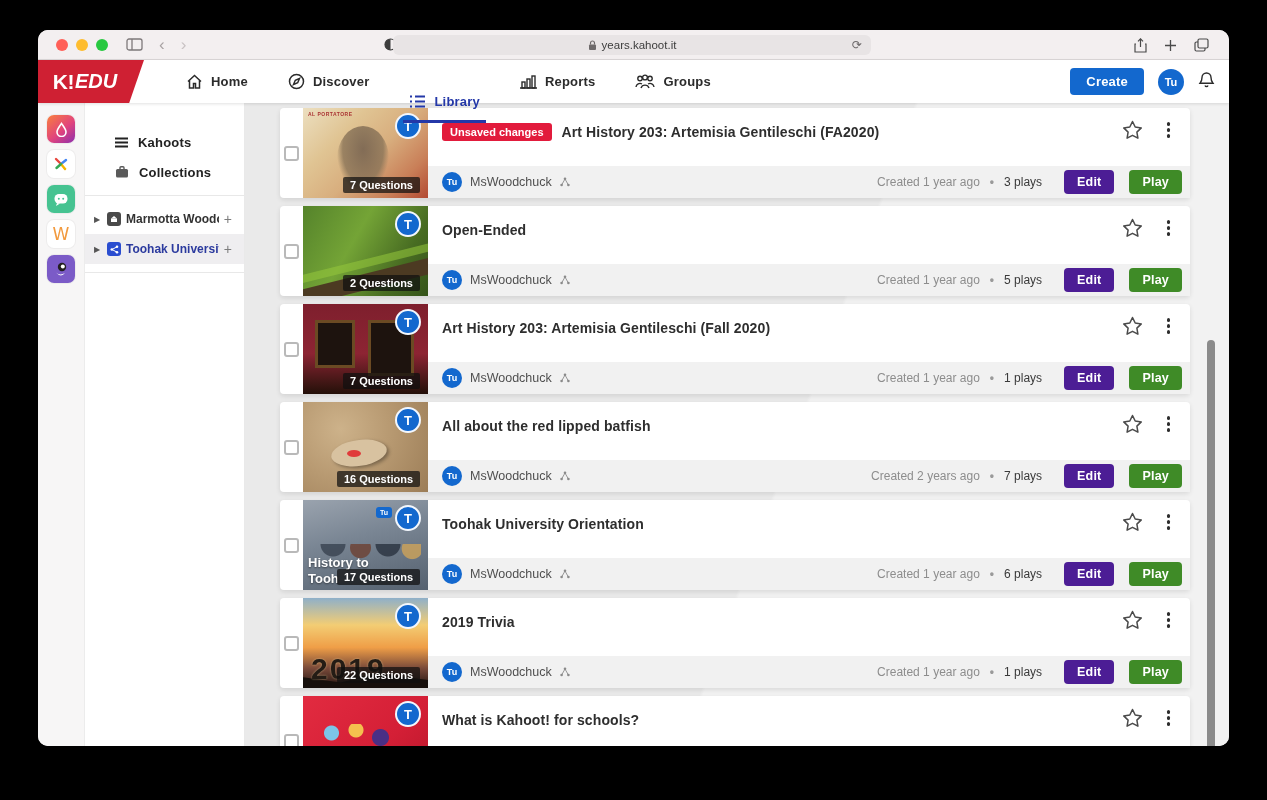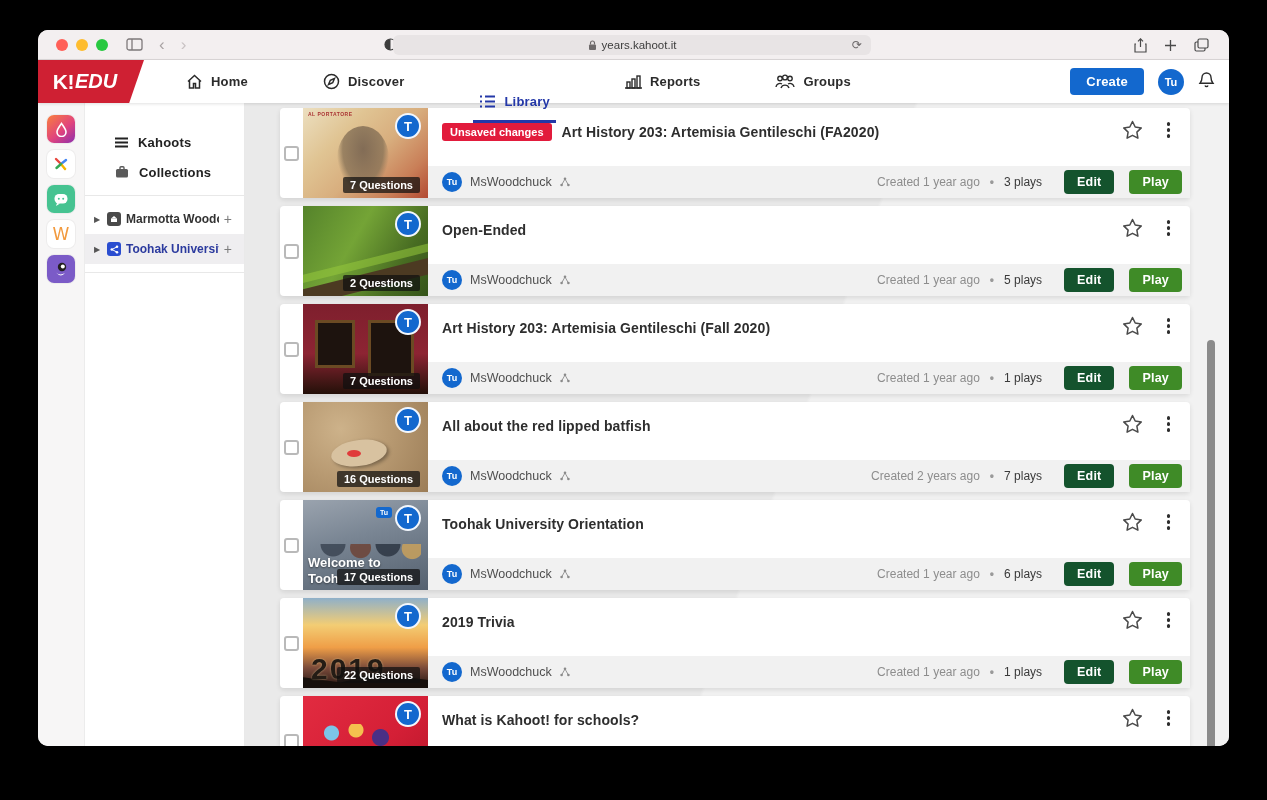--- a/index.html
+++ b/index.html
@@ -34,7 +34,7 @@
     display:flex; align-items:center; justify-content:center; padding-right:12px; color:#fff; flex:0 0 auto; }
   .logo .k { font-size:21px; font-weight:800; letter-spacing:-.5px; }
   .logo .edu { font-size:20px; font-weight:800; font-style:italic; margin-left:1px; }
-  .nav-items { display:flex; align-items:center; margin-left:22px; height:100%;gap:35px; }
+  .nav-items { display:flex; align-items:center; margin-left:22px; height:100%; }
   .nav-item { position:relative; height:100%; display:flex; align-items:center; gap:8px; padding:0 20px;
     font-size:13px; font-weight:700; color:#2b2b2b; letter-spacing:.2px; cursor:pointer; }
   .nav-item svg { stroke:#2b2b2b; }

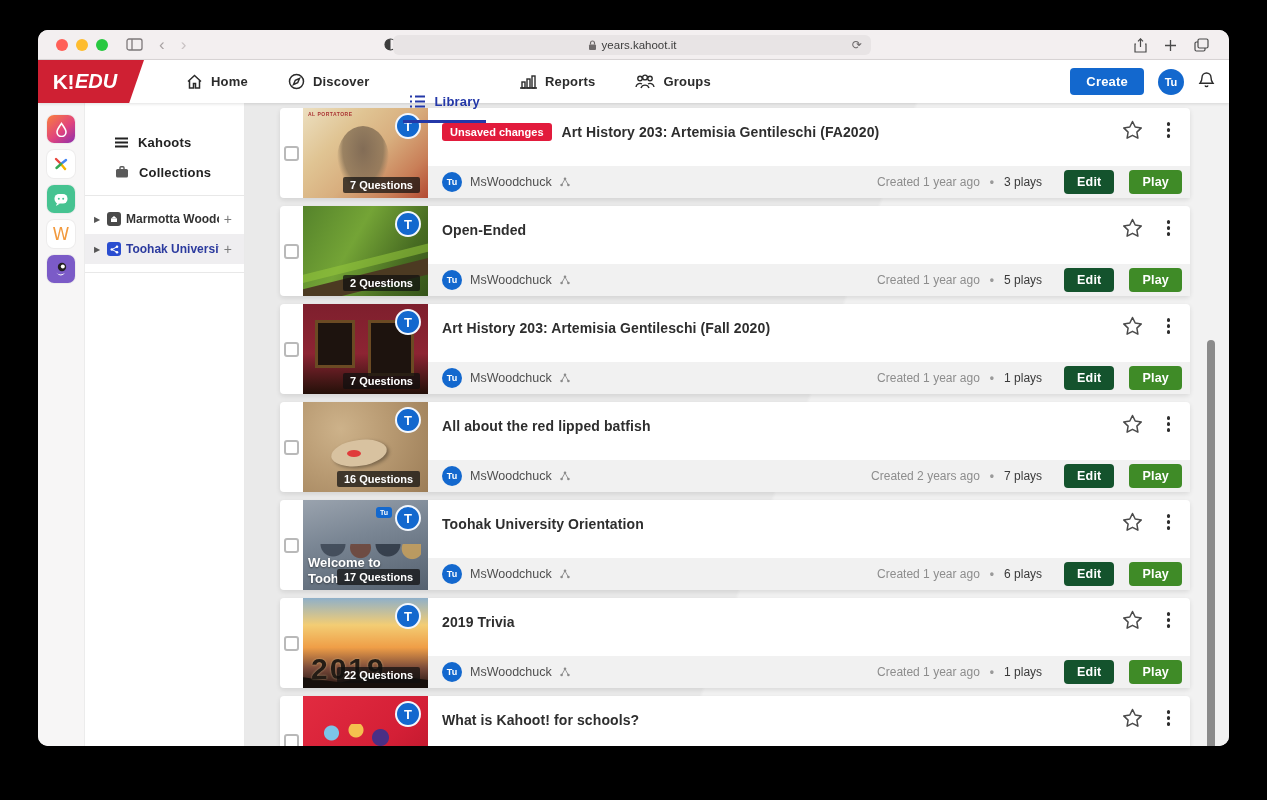--- a/index.html
+++ b/index.html
@@ -145,7 +145,7 @@
   .meta-plays { font-size:12px; color:#3a3a3a; font-weight:400; margin-right:14px; }
   .edit-btn, .play-btn { border:none; color:#fff; font-size:12.5px; font-weight:700; padding:5px 13px;
     border-radius:4px; cursor:pointer; letter-spacing:.2px; }
-  .edit-btn { background:#14532d; margin-right:7px; }
+  .edit-btn { background:#4c1d95; margin-right:7px; }
   .play-btn { background:#3f8b27; }
 
   .scroll-thumb { position:absolute; right:14px; top:237px; width:8px; height:436px; border-radius:4px;

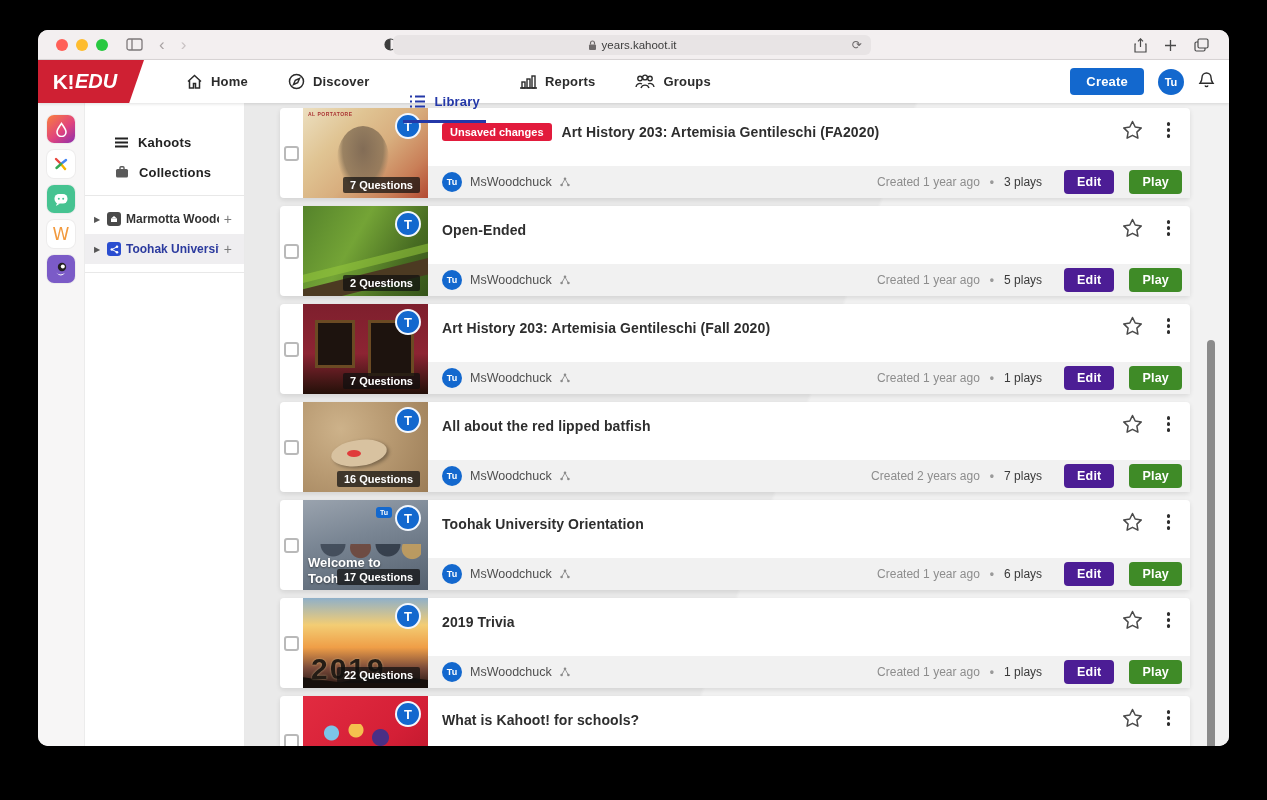--- a/index.html
+++ b/index.html
@@ -537,7 +537,7 @@
 
       <span class="thumb-chip">Tu</span>
       <span class="thumb-overlay">
-        <span>Welcome to</span><br><span>Tooh</span>
+        <span>History to</span><br><span>Tooh</span>
       </span>
       <span class="t-badge">T</span>
       <span class="q-badge">17 Questions</span>

